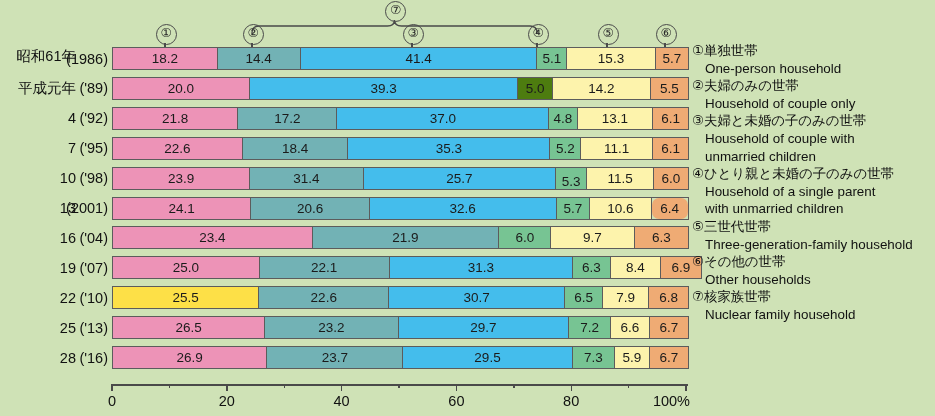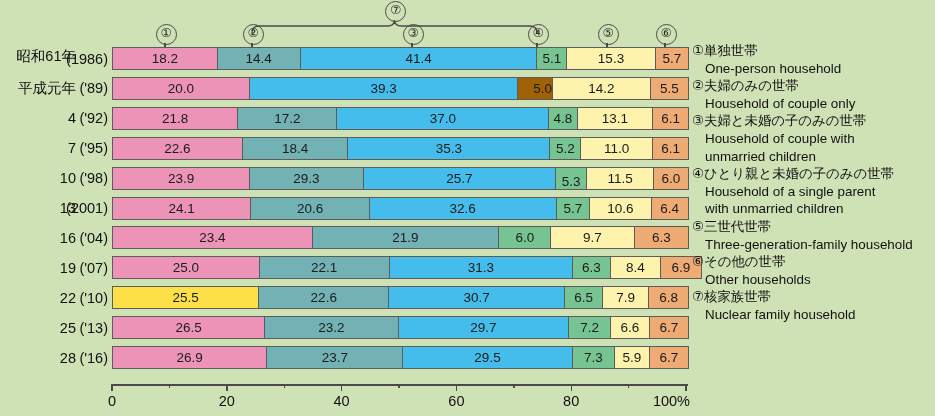--- a/index.html
+++ b/index.html
@@ -178,7 +178,7 @@
         <div class="seg" style="flex: 39.3 0 0px; background: rgb(68, 189, 236);">
           <span>39.3</span>
         </div>
-        <div class="seg" style="flex: 5 0 0px; background: #a16207; justify-content: flex-end;">
+        <div class="seg" style="flex: 5 0 0px; background: #4d7c0f;">
           <span>5.0</span>
         </div>
         <div class="seg" style="flex: 14.2 0 0px; background: rgb(253, 243, 172);">

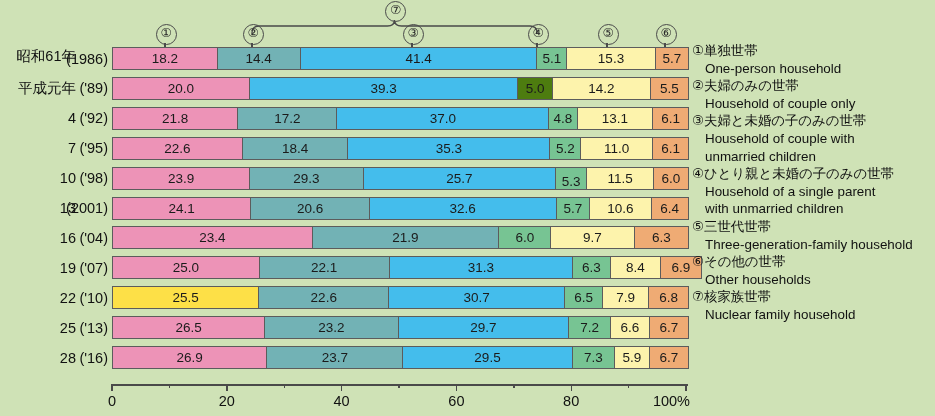--- a/index.html
+++ b/index.html
@@ -222,7 +222,7 @@
           <span>5.2</span>
         </div>
         <div class="seg" style="flex: 12.5 0 0px; background: rgb(253, 243, 172);">
-          <span>11.0</span>
+          <span>11.1</span>
         </div>
         <div class="seg" style="flex: 6.1 0 0px; background: rgb(239, 171, 116);">
           <span>6.1</span>

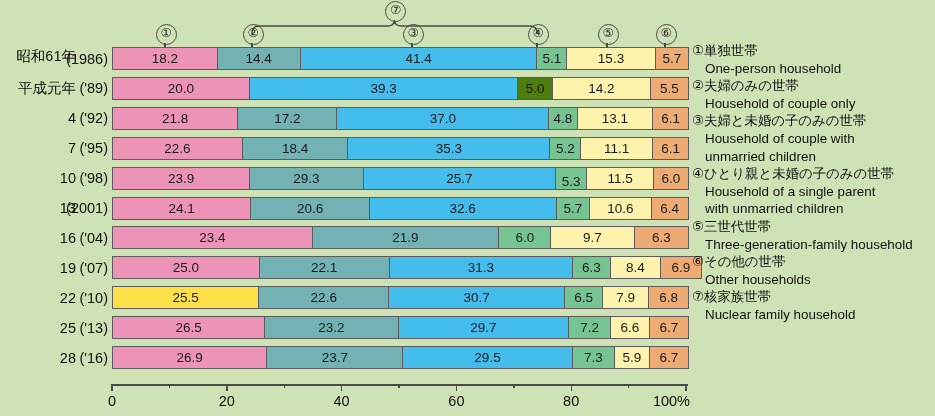--- a/index.html
+++ b/index.html
@@ -233,7 +233,7 @@
           <span>23.9</span>
         </div>
         <div class="seg" style="flex: 19.7 0 0px; background: rgb(114, 178, 181);">
-          <span>29.3</span>
+          <span>31.4</span>
         </div>
         <div class="seg" style="flex: 33.6 0 0px; background: rgb(68, 189, 236);">
           <span>25.7</span>

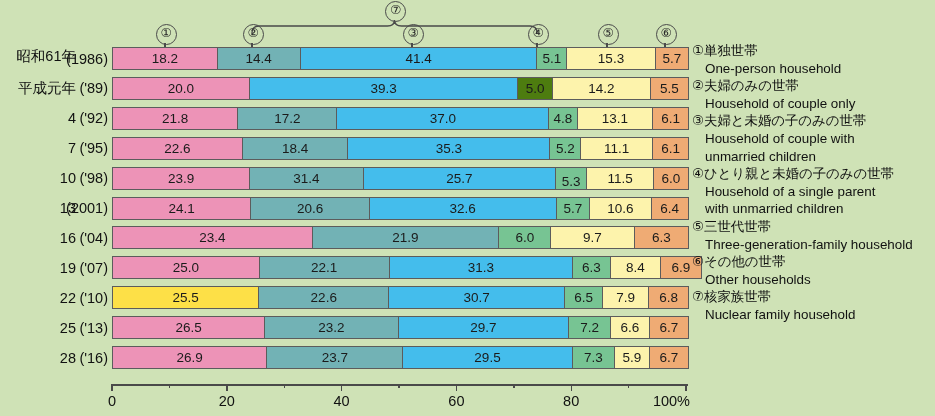--- a/index.html
+++ b/index.html
@@ -264,7 +264,7 @@
         <div class="seg" style="flex: 10.6 0 0px; background: rgb(253, 243, 172);">
           <span>10.6</span>
         </div>
-        <div class="seg" style="flex: 6.4 0 0px; background: rgb(239, 171, 116);">
+        <div class="seg" style="flex: 6.4 0 0px; background: rgb(239, 171, 116); border-radius: 7px;">
           <span>6.4</span>
         </div>
       </div>

